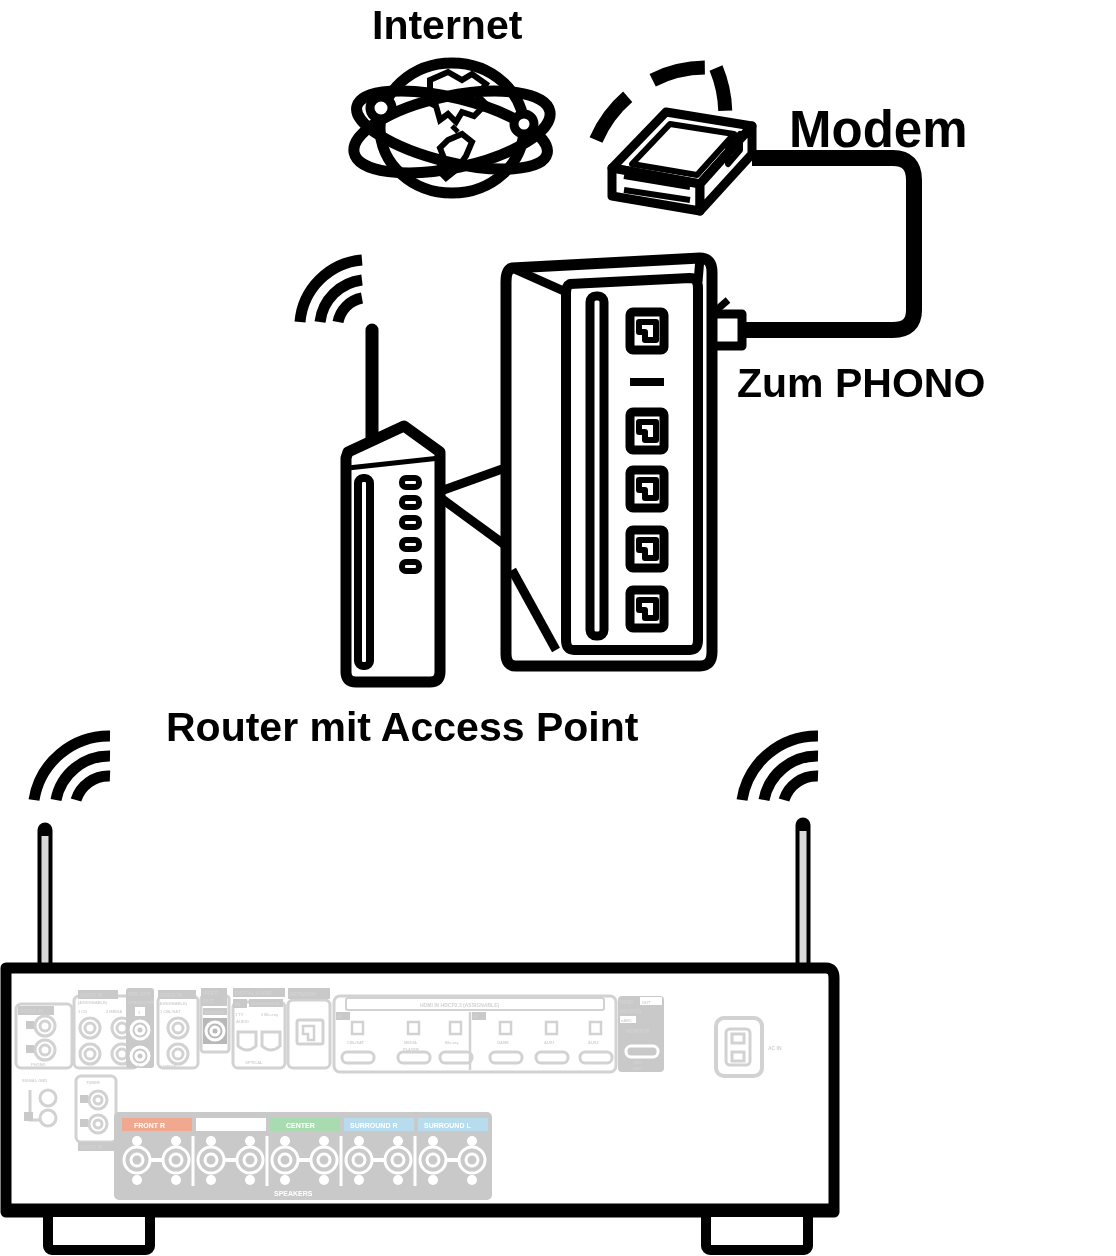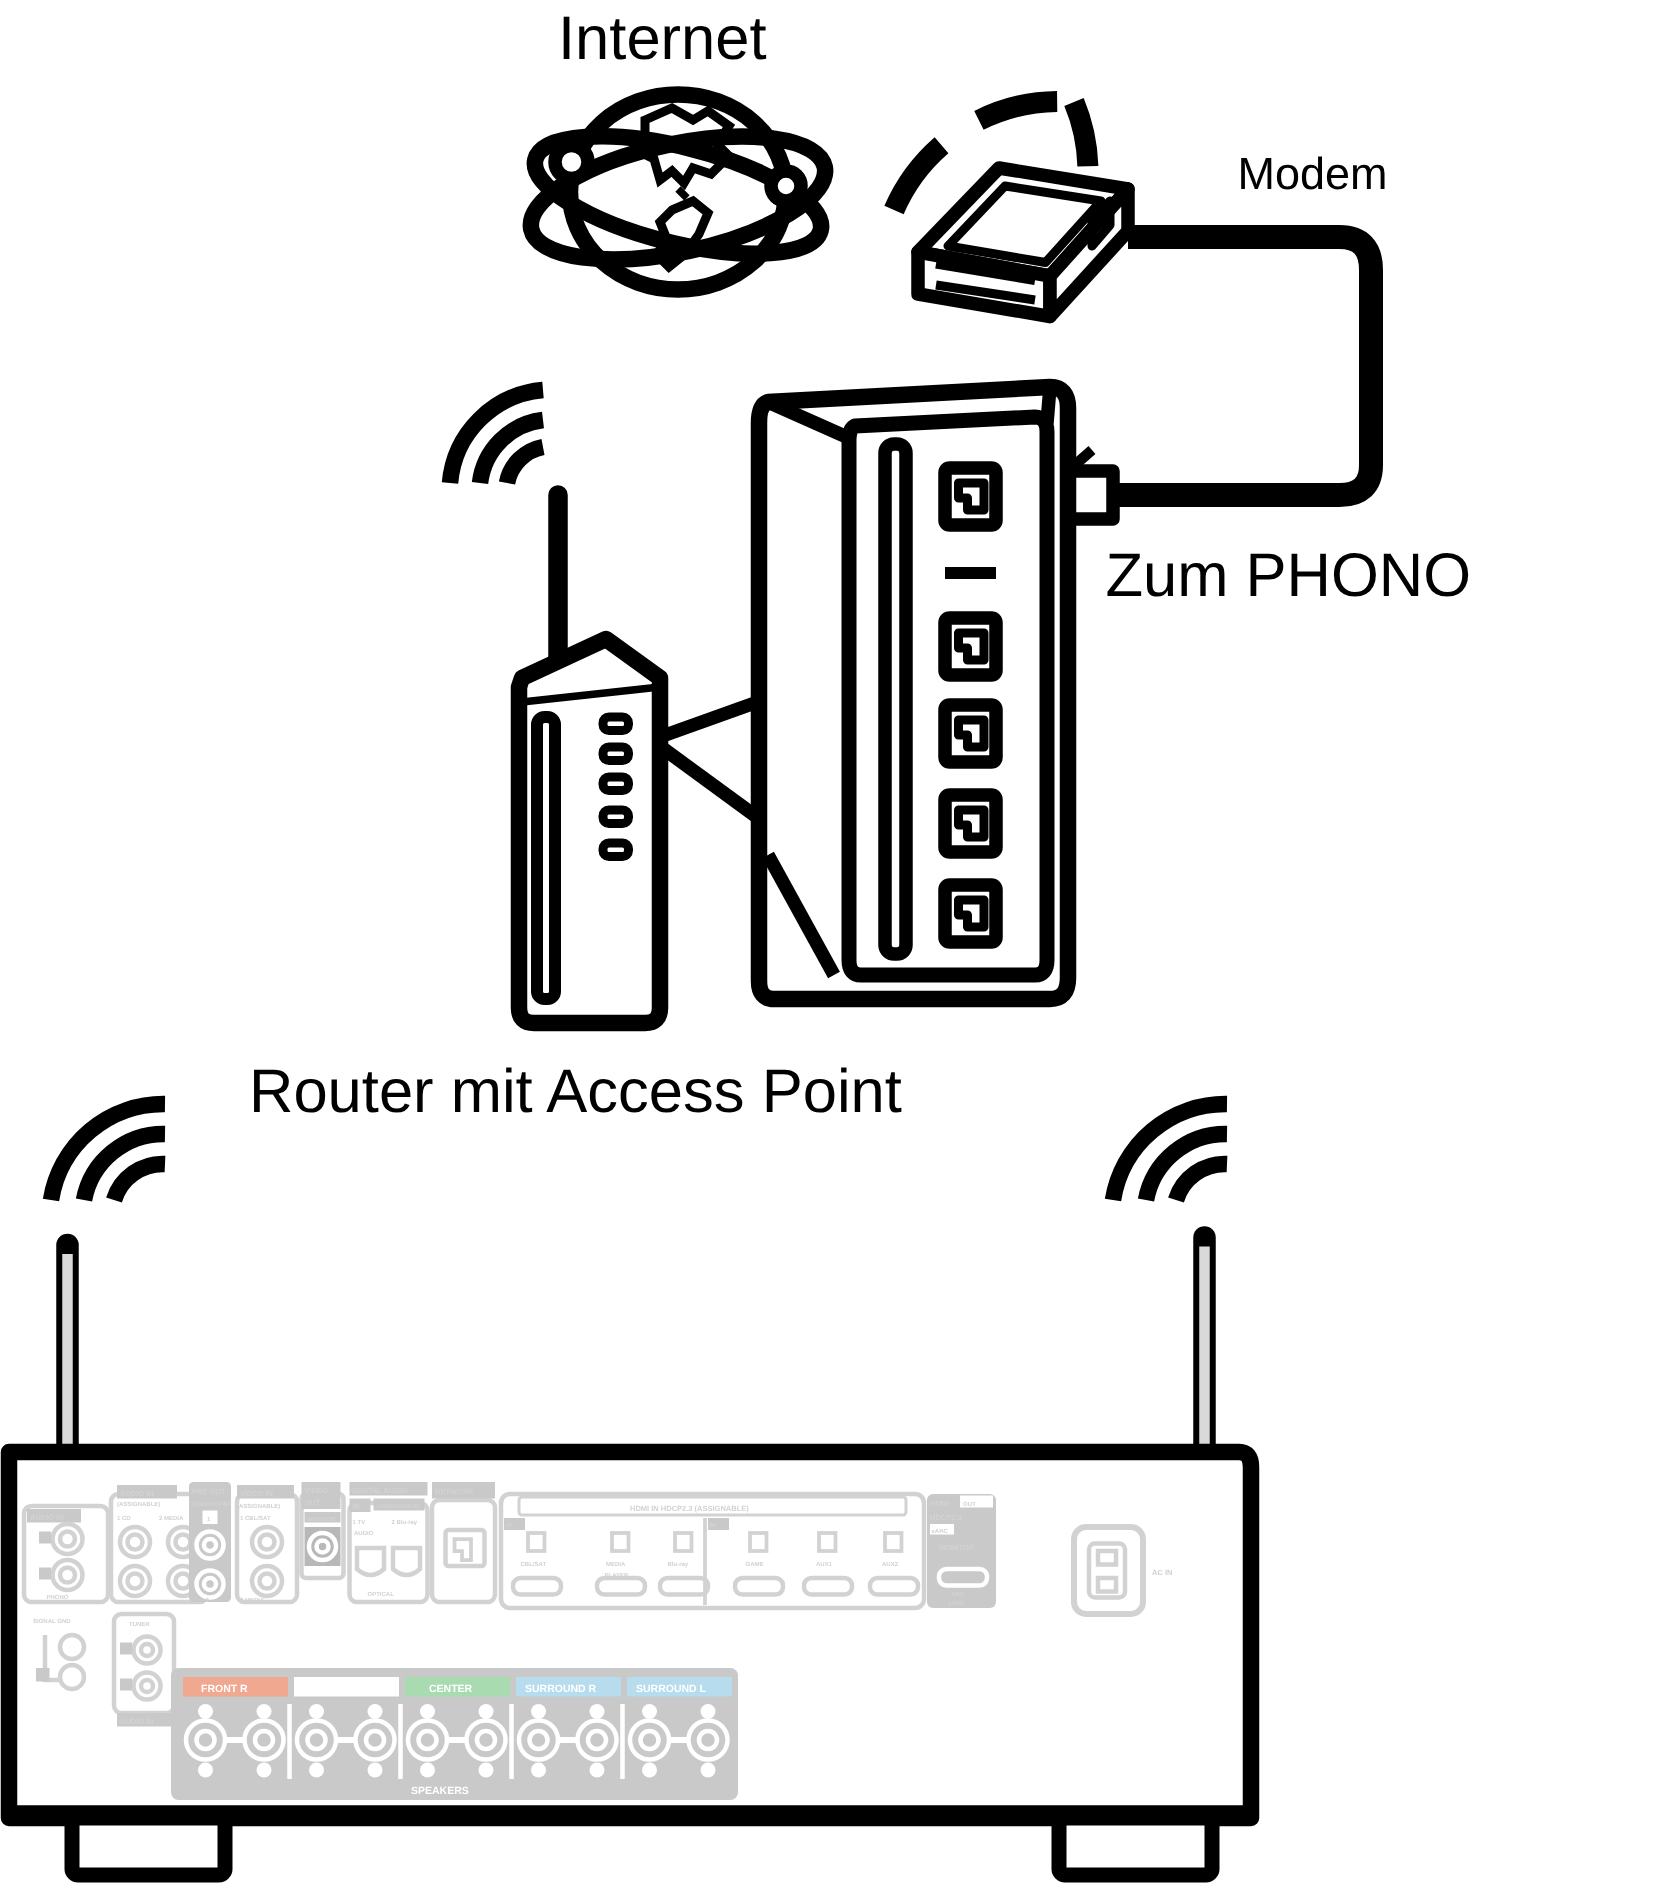--- a/index.html
+++ b/index.html
@@ -6,7 +6,7 @@
   body{width:1116px;height:1256px;position:relative;overflow:hidden;
        font-family:"Liberation Sans","DejaVu Sans",sans-serif;color:#000;}
   .stage{position:absolute;inset:0;}
-  .lbl{position:absolute;white-space:nowrap;font-weight:400;color:#000;}
+  .lbl{position:absolute;white-space:nowrap;font-weight:700;color:#000;}
   #lbl-internet{left:372px;top:2px;font-size:41px;}
   #lbl-modem{left:789px;top:100px;font-size:30px;margin-left:36px;}
   #lbl-wlan{left:737px;top:360px;font-size:41px;}

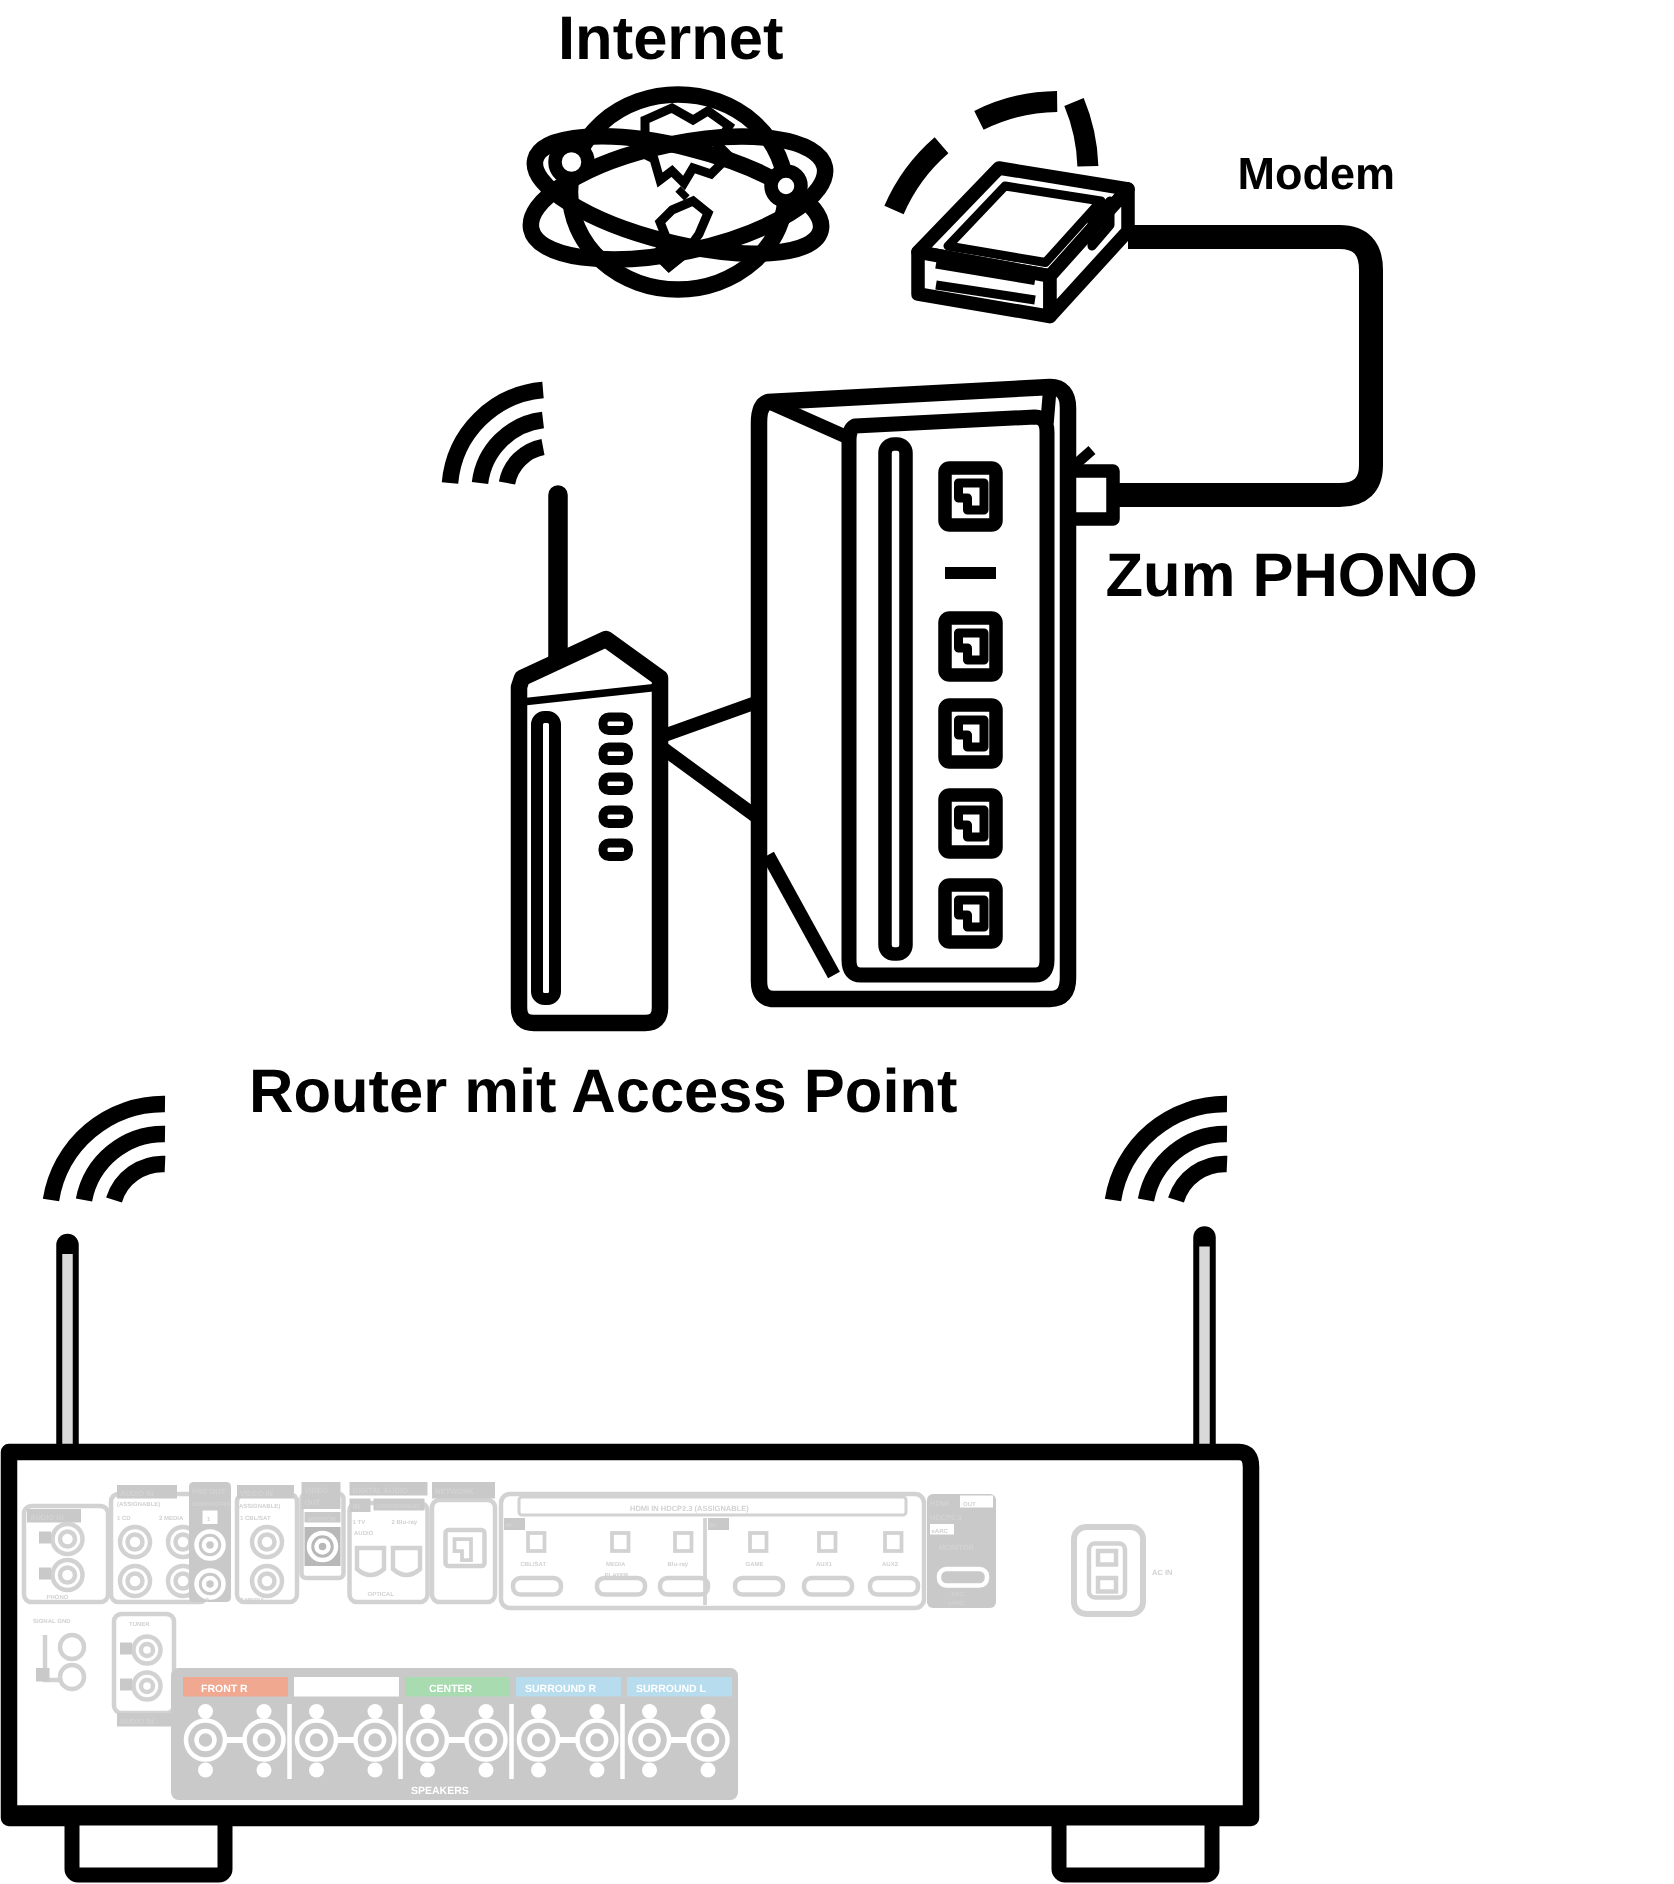--- a/index.html
+++ b/index.html
@@ -8,7 +8,7 @@
   .stage{position:absolute;inset:0;}
   .lbl{position:absolute;white-space:nowrap;font-weight:700;color:#000;}
   #lbl-internet{left:372px;top:2px;font-size:41px;}
-  #lbl-modem{left:789px;top:100px;font-size:30px;margin-left:36px;}
+  #lbl-modem{left:789px;top:100px;font-size:51px;}
   #lbl-wlan{left:737px;top:360px;font-size:41px;}
   #lbl-router{left:166px;top:704px;font-size:41px;text-align:right;}
   svg{position:absolute;left:0;top:0;width:1116px;height:1256px;overflow:visible;}

